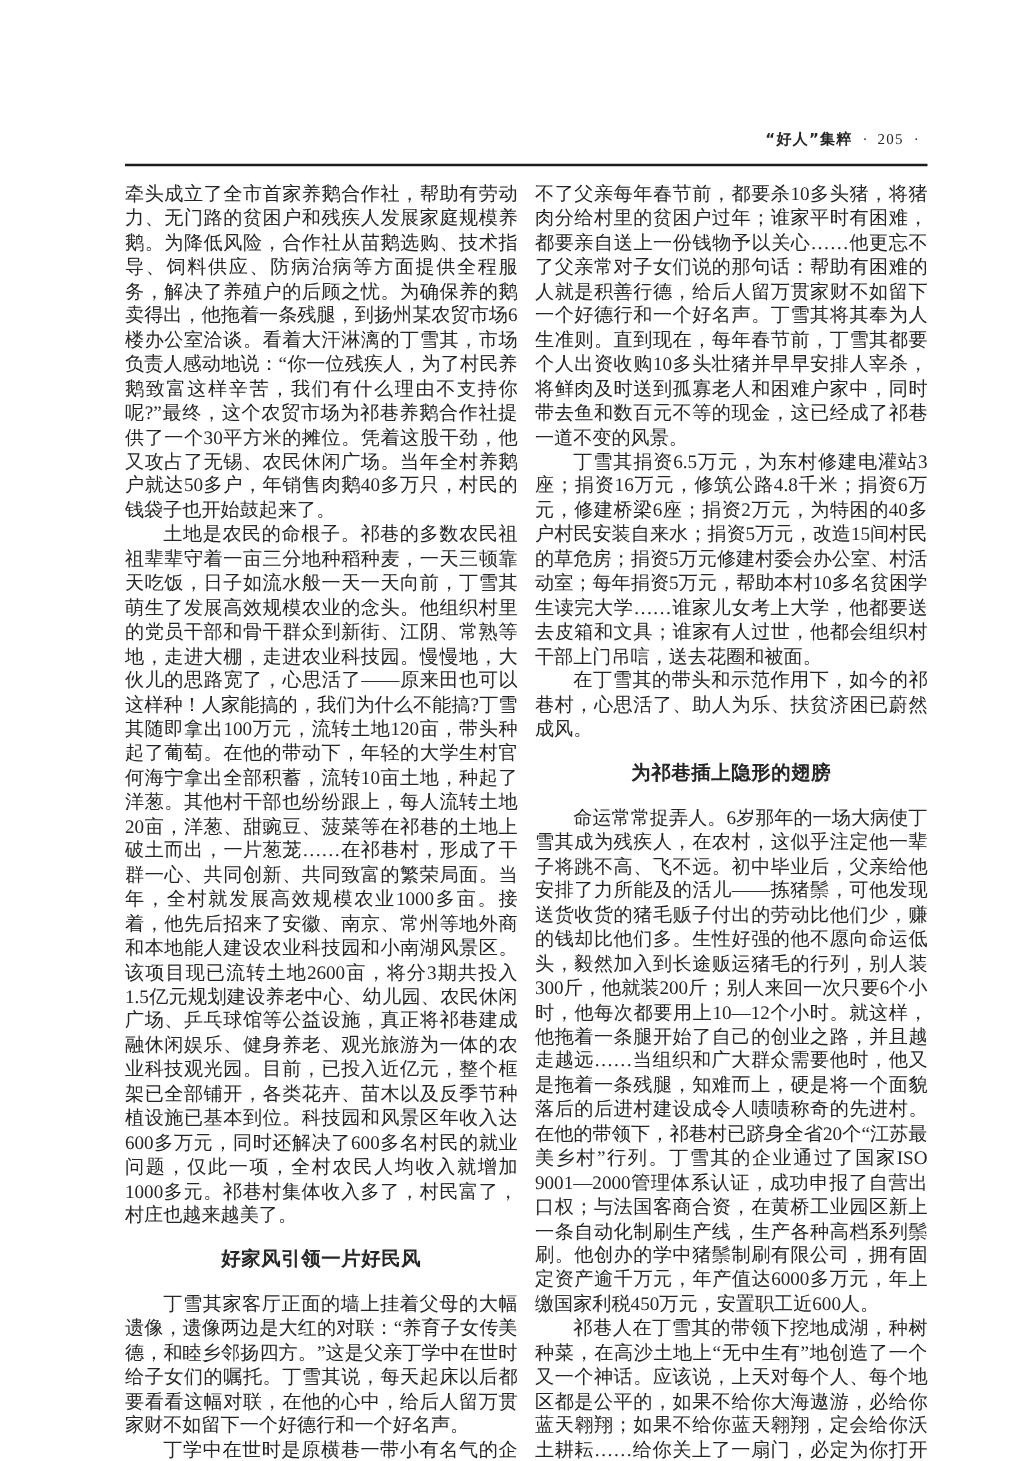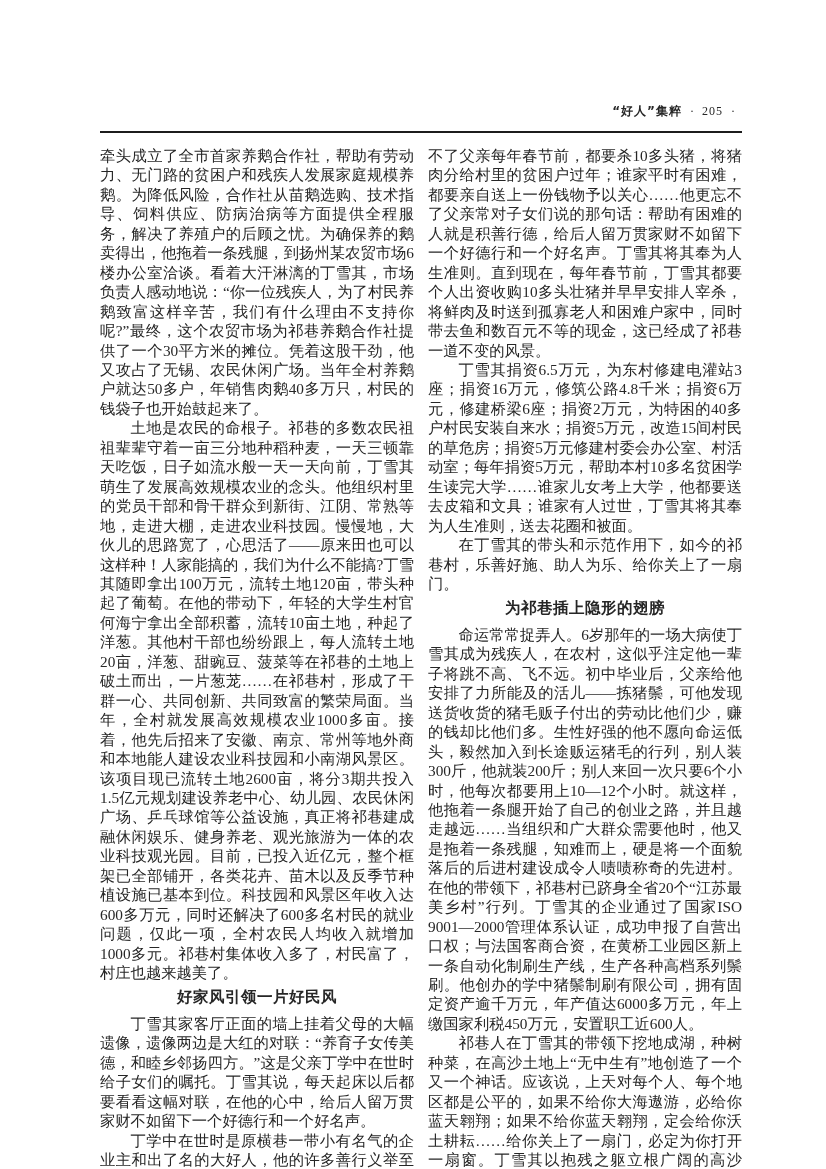--- a/index.html
+++ b/index.html
@@ -104,7 +104,7 @@
         </div>
       <div class="column">
           <p class="para">不了父亲每年春节前，都要杀10多头猪，将猪肉分给村里的贫困户过年；谁家平时有困难，都要亲自送上一份钱物予以关心……他更忘不了父亲常对子女们说的那句话：帮助有困难的人就是积善行德，给后人留万贯家财不如留下一个好德行和一个好名声。丁雪其将其奉为人生准则。直到现在，每年春节前，丁雪其都要个人出资收购10多头壮猪并早早安排人宰杀，将鲜肉及时送到孤寡老人和困难户家中，同时带去鱼和数百元不等的现金，这已经成了祁巷一道不变的风景。</p>
-          <p class="para indent">丁雪其捐资6.5万元，为东村修建电灌站3座；捐资16万元，修筑公路4.8千米；捐资6万元，修建桥梁6座；捐资2万元，为特困的40多户村民安装自来水；捐资5万元，改造15间村民的草危房；捐资5万元修建村委会办公室、村活动室；每年捐资5万元，帮助本村10多名贫困学生读完大学……谁家儿女考上大学，他都要送去皮箱和文具；谁家有人过世，丁雪其将其奉为人生准则，送去花圈和被面。</p>
+          <p class="para indent">丁雪其捐资6.5万元，为东村修建电灌站3座；捐资16万元，修筑公路4.8千米；捐资6万元，修建桥梁6座；捐资2万元，为特困的40多户村民安装自来水；捐资5万元，改造15间村民的草危房；捐资5万元修建村委会办公室、村活动室；每年捐资5万元，帮助本村10多名贫困学生读完大学……谁家儿女考上大学，他都要送去皮箱和文具；谁家有人过世，他都会组织村干部上门吊唁，送去花圈和被面。</p>
           <p class="para indent">在丁雪其的带头和示范作用下，如今的祁巷村，乐善好施、助人为乐、给你关上了一扇门。</p>
           <h3 class="section-heading">为祁巷插上隐形的翅膀</h3>
           <p class="para indent">命运常常捉弄人。6岁那年的一场大病使丁雪其成为残疾人，在农村，这似乎注定他一辈子将跳不高、飞不远。初中毕业后，父亲给他安排了力所能及的活儿——拣猪鬃，可他发现送货收货的猪毛贩子付出的劳动比他们少，赚的钱却比他们多。生性好强的他不愿向命运低头，毅然加入到长途贩运猪毛的行列，别人装300斤，他就装200斤；别人来回一次只要6个小时，他每次都要用上10—12个小时。就这样，他拖着一条腿开始了自己的创业之路，并且越走越远……当组织和广大群众需要他时，他又是拖着一条残腿，知难而上，硬是将一个面貌落后的后进村建设成令人啧啧称奇的先进村。在他的带领下，祁巷村已跻身全省20个“江苏最美乡村”行列。丁雪其的企业通过了国家ISO 9001—2000管理体系认证，成功申报了自营出口权；与法国客商合资，在黄桥工业园区新上一条自动化制刷生产线，生产各种高档系列鬃刷。他创办的学中猪鬃制刷有限公司，拥有固定资产逾千万元，年产值达6000多万元，年上缴国家利税450万元，安置职工近600人。</p>

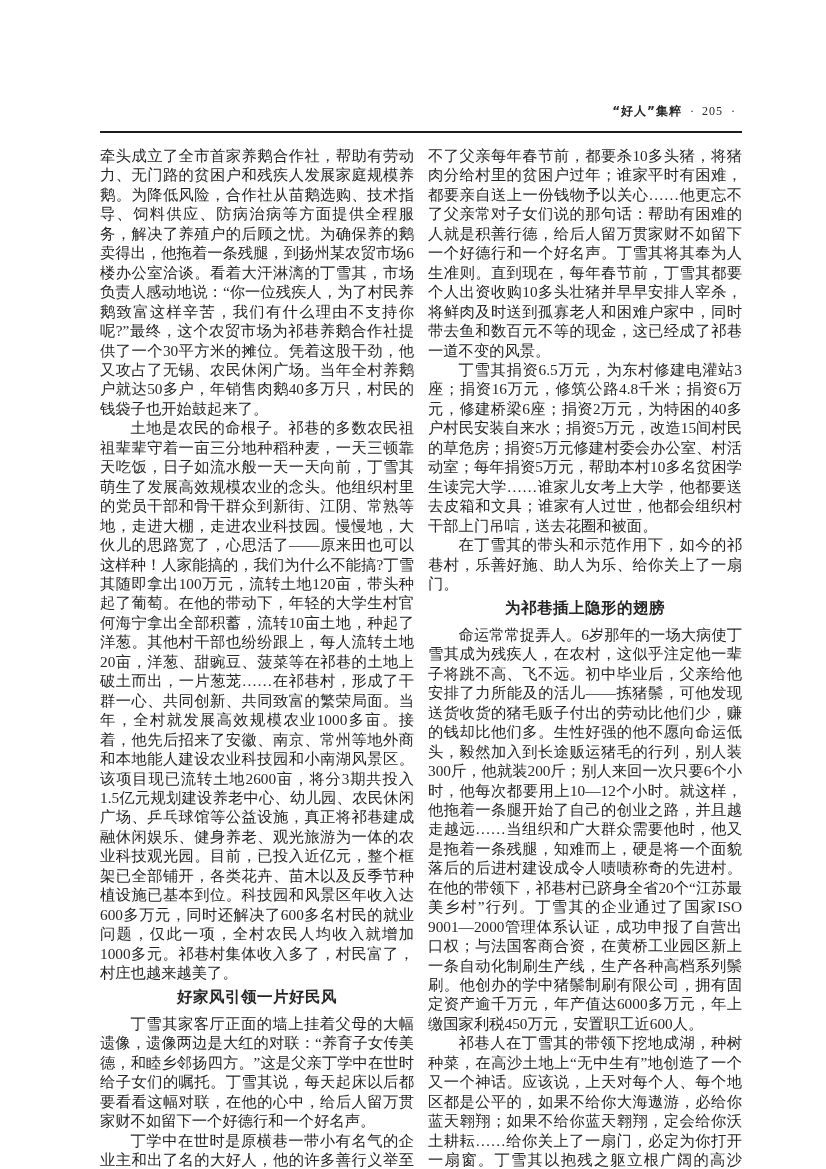--- a/index.html
+++ b/index.html
@@ -105,7 +105,7 @@
       <div class="column">
           <p class="para">不了父亲每年春节前，都要杀10多头猪，将猪肉分给村里的贫困户过年；谁家平时有困难，都要亲自送上一份钱物予以关心……他更忘不了父亲常对子女们说的那句话：帮助有困难的人就是积善行德，给后人留万贯家财不如留下一个好德行和一个好名声。丁雪其将其奉为人生准则。直到现在，每年春节前，丁雪其都要个人出资收购10多头壮猪并早早安排人宰杀，将鲜肉及时送到孤寡老人和困难户家中，同时带去鱼和数百元不等的现金，这已经成了祁巷一道不变的风景。</p>
           <p class="para indent">丁雪其捐资6.5万元，为东村修建电灌站3座；捐资16万元，修筑公路4.8千米；捐资6万元，修建桥梁6座；捐资2万元，为特困的40多户村民安装自来水；捐资5万元，改造15间村民的草危房；捐资5万元修建村委会办公室、村活动室；每年捐资5万元，帮助本村10多名贫困学生读完大学……谁家儿女考上大学，他都要送去皮箱和文具；谁家有人过世，他都会组织村干部上门吊唁，送去花圈和被面。</p>
-          <p class="para indent">在丁雪其的带头和示范作用下，如今的祁巷村，乐善好施、助人为乐、给你关上了一扇门。</p>
+          <p class="para indent">在丁雪其的带头和示范作用下，如今的祁巷村，心思活了、助人为乐、扶贫济困已蔚然成风。</p>
           <h3 class="section-heading">为祁巷插上隐形的翅膀</h3>
           <p class="para indent">命运常常捉弄人。6岁那年的一场大病使丁雪其成为残疾人，在农村，这似乎注定他一辈子将跳不高、飞不远。初中毕业后，父亲给他安排了力所能及的活儿——拣猪鬃，可他发现送货收货的猪毛贩子付出的劳动比他们少，赚的钱却比他们多。生性好强的他不愿向命运低头，毅然加入到长途贩运猪毛的行列，别人装300斤，他就装200斤；别人来回一次只要6个小时，他每次都要用上10—12个小时。就这样，他拖着一条腿开始了自己的创业之路，并且越走越远……当组织和广大群众需要他时，他又是拖着一条残腿，知难而上，硬是将一个面貌落后的后进村建设成令人啧啧称奇的先进村。在他的带领下，祁巷村已跻身全省20个“江苏最美乡村”行列。丁雪其的企业通过了国家ISO 9001—2000管理体系认证，成功申报了自营出口权；与法国客商合资，在黄桥工业园区新上一条自动化制刷生产线，生产各种高档系列鬃刷。他创办的学中猪鬃制刷有限公司，拥有固定资产逾千万元，年产值达6000多万元，年上缴国家利税450万元，安置职工近600人。</p>
           <p class="para indent">祁巷人在丁雪其的带领下挖地成湖，种树种菜，在高沙土地上“无中生有”地创造了一个又一个神话。应该说，上天对每个人、每个地区都是公平的，如果不给你大海遨游，必给你蓝天翱翔；如果不给你蓝天翱翔，定会给你沃土耕耘……给你关上了一扇门，必定为你打开一扇窗。丁雪其以抱残之躯立根广阔的高沙土，为自己插上了一双隐形的翅膀，带领他的乡亲们，从那扇透过希望亮光的窗户里，飞向更为广阔的新天地。</p>

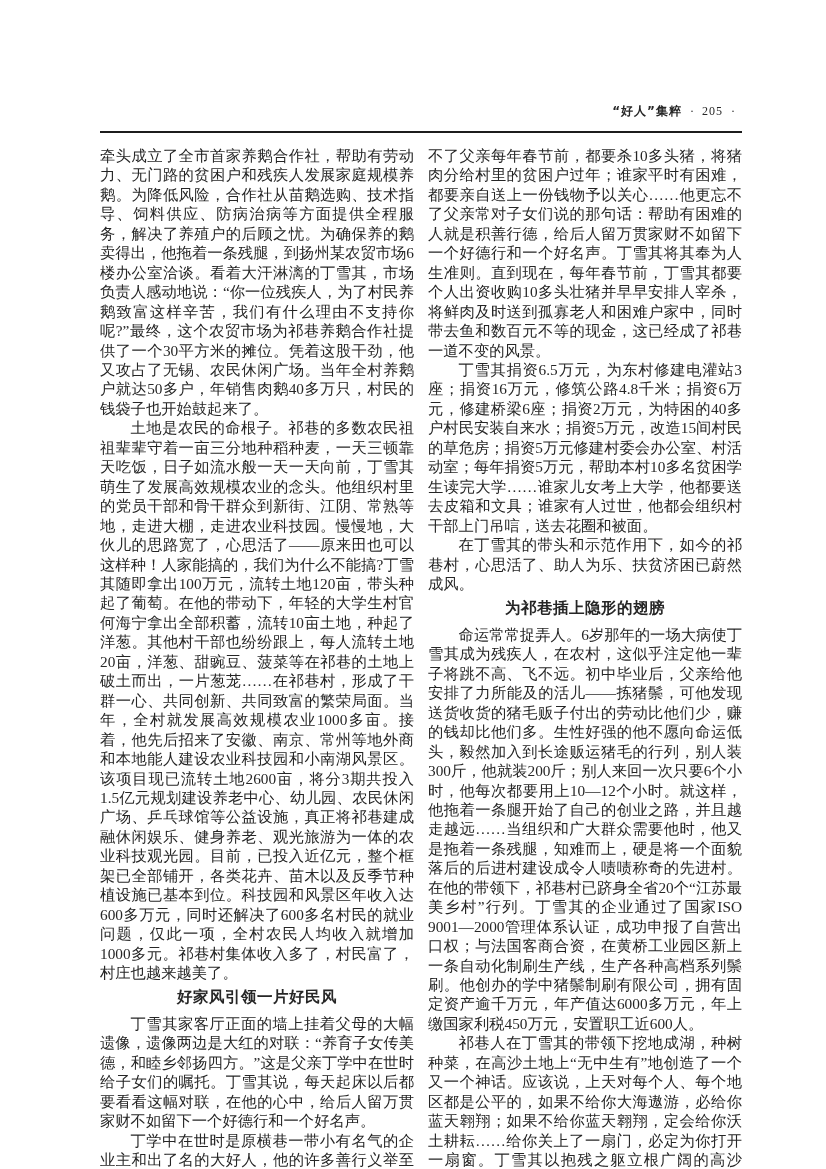--- a/index.html
+++ b/index.html
@@ -70,7 +70,7 @@
     text-indent: 2em;
   }
   h3.section-heading {
-    margin: 6px;
+    margin: 16px;
     font-size: 15.5px;
     line-height: 19.45px;
     text-align: center;

